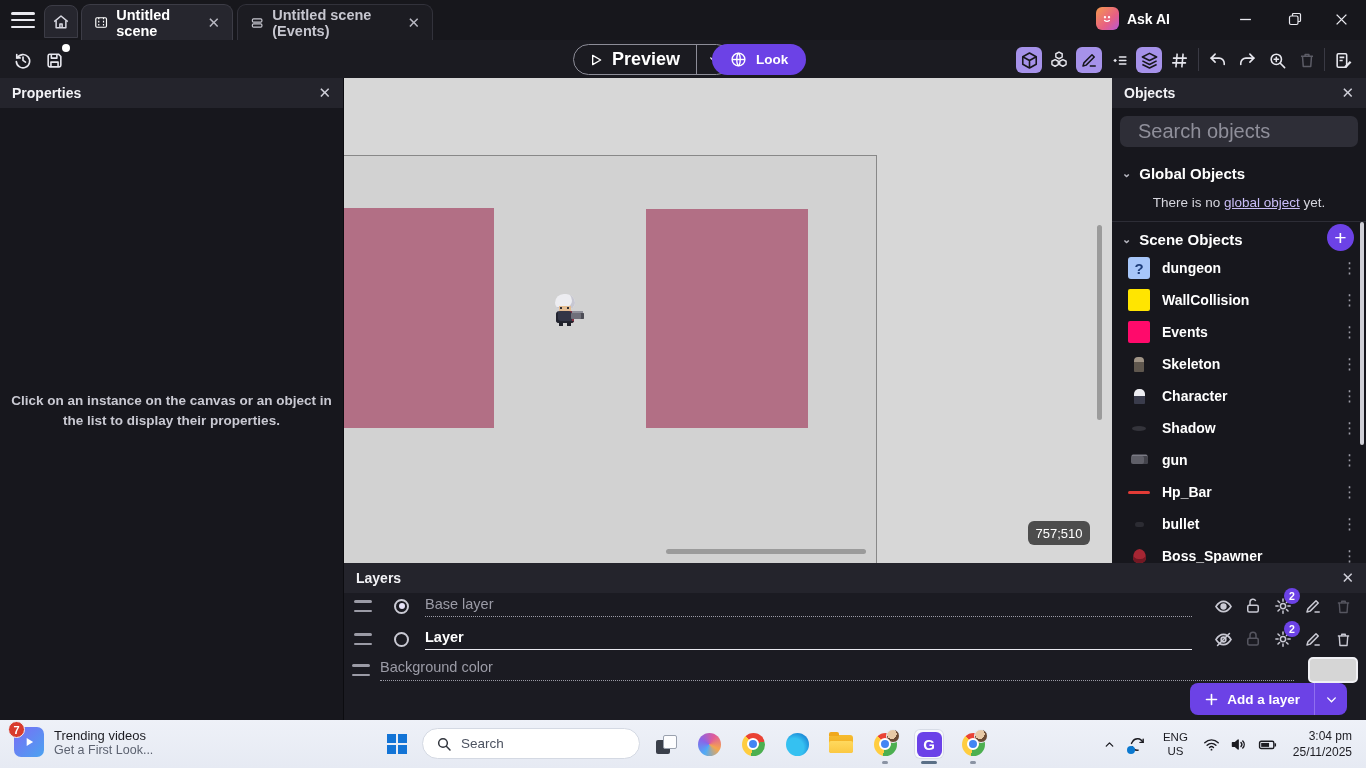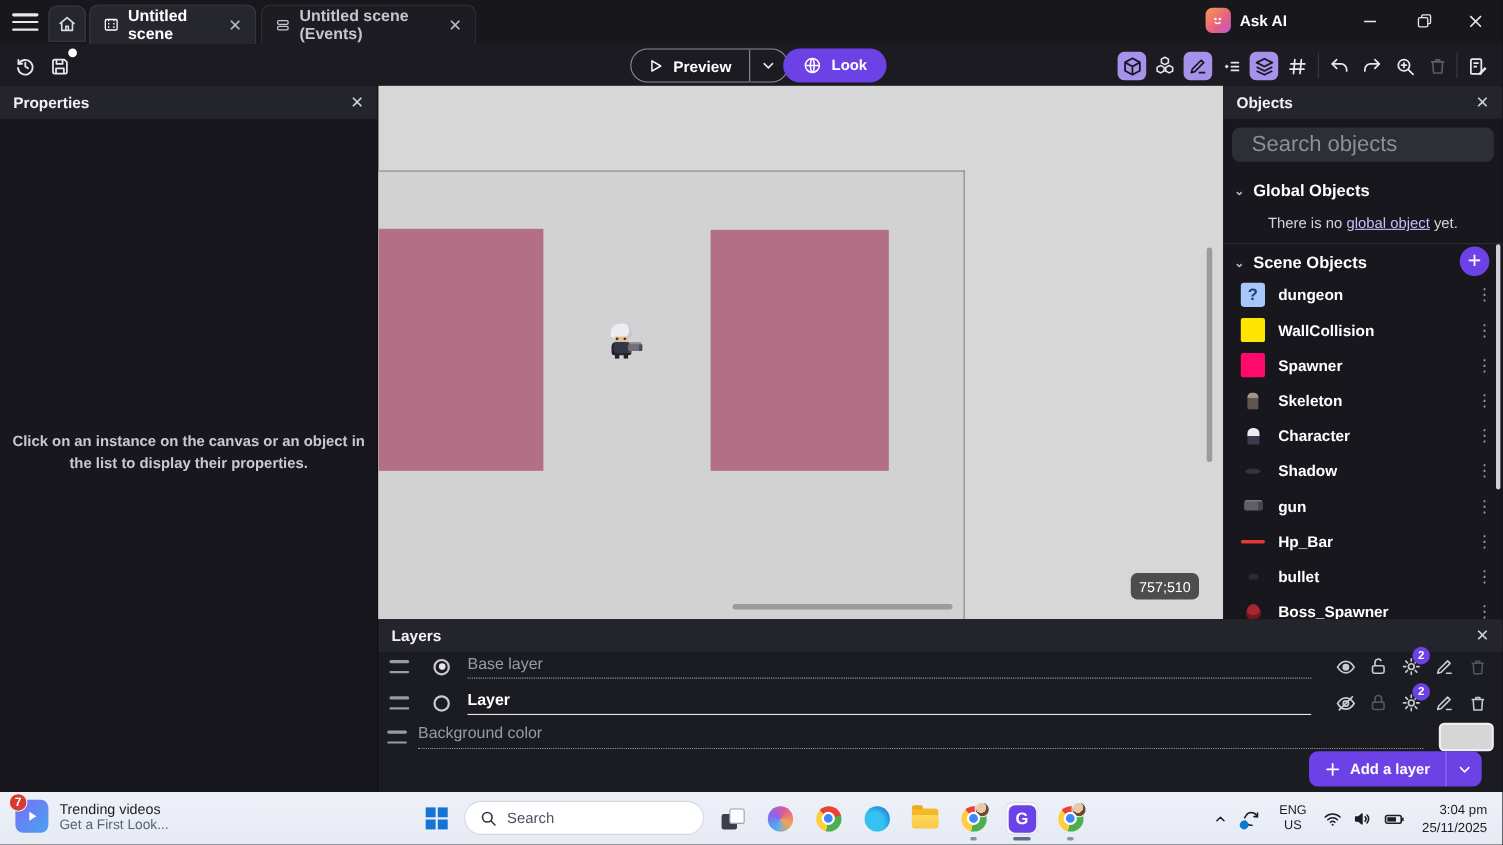--- a/index.html
+++ b/index.html
@@ -32,7 +32,7 @@
   .tool-sep { position:absolute; top:8px; width:1px; height:23px; background:#3a3a44; }
   .save-dot { position:absolute; top:-3px; right:-3px; width:8px; height:8px; border-radius:50%; background:#ffffff; }
   .preview-group { position:absolute; left:573px; top:4px; height:31px; display:flex; align-items:stretch; border:1px solid #8d8d98; border-radius:17px; overflow:hidden; }
-  .preview-main { display:flex; align-items:center; gap:8px; padding:0 16px 0 14px; cursor:pointer; color:#fff; font-weight:bold; font-size:14px; }
+  .preview-main { display:flex; align-items:center; gap:8px; padding:0 16px 0 14px; cursor:pointer; color:#fff; font-weight:bold; font-size:18px; }
   .preview-split { width:1px; background:#8d8d98; }
   .preview-chev { display:flex; align-items:center; justify-content:center; width:34px; cursor:pointer; color:#e9e9ef; }
   .share-btn { position:absolute; left:712px; top:4px; height:31px; border-radius:17px; background:#6c42e6; display:flex; align-items:center; gap:9px; padding:0 18px; cursor:pointer; color:#fff; font-weight:bold; font-size:13.5px; }

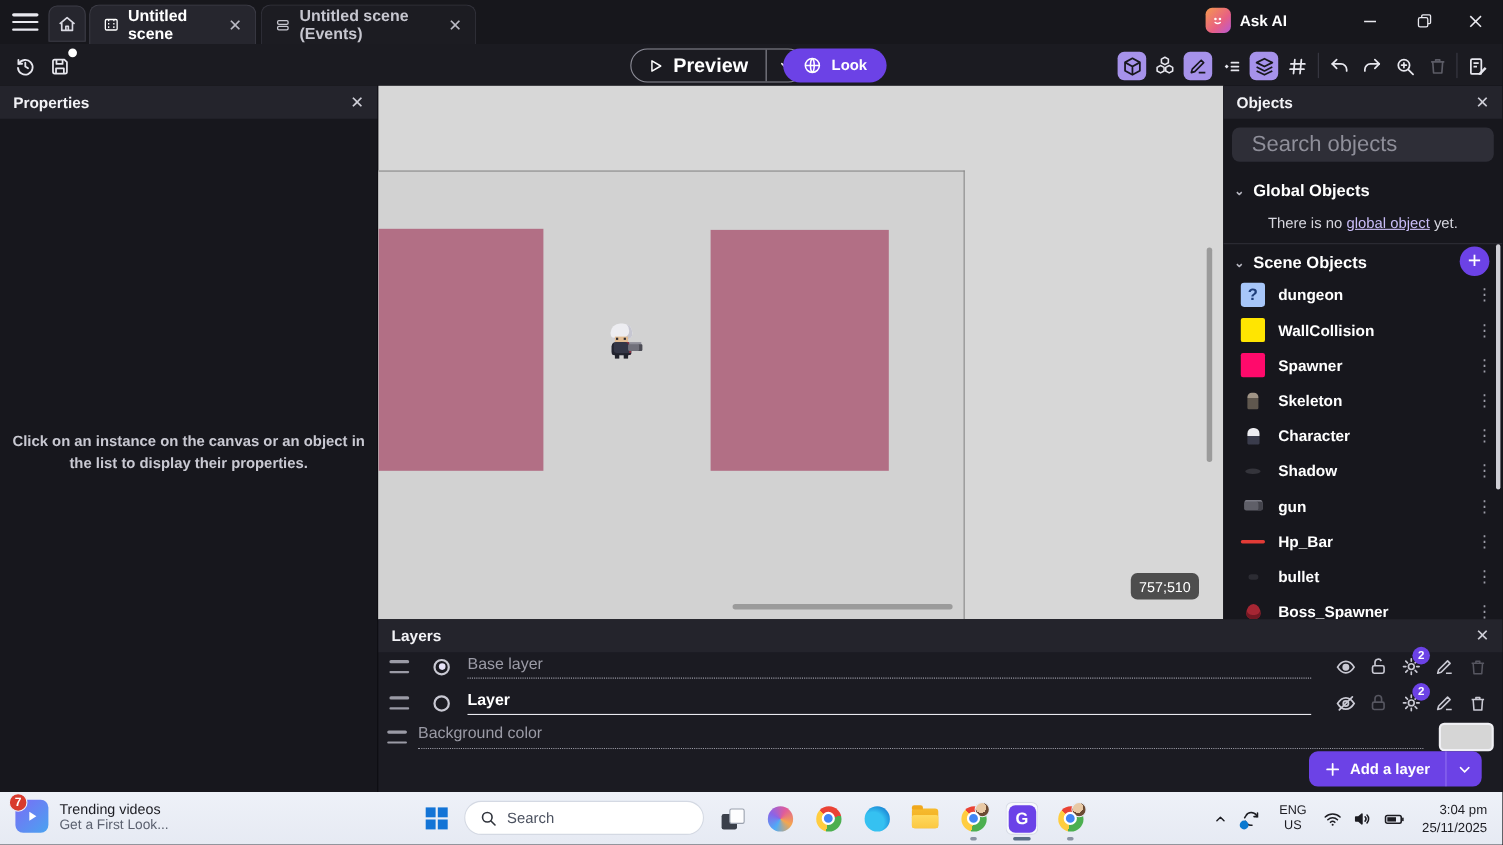--- a/index.html
+++ b/index.html
@@ -384,7 +384,7 @@
       <span class="obj-icon-wrap">
           <span class="sw" style="background: rgb(255, 10, 107);"></span>
         </span>
-      <span class="obj-label">Spawner</span>
+      <span class="obj-label">Events</span>
       <span class="kebab">⋮</span>
     </div>
     <div class="obj-row" style="top:270px">

